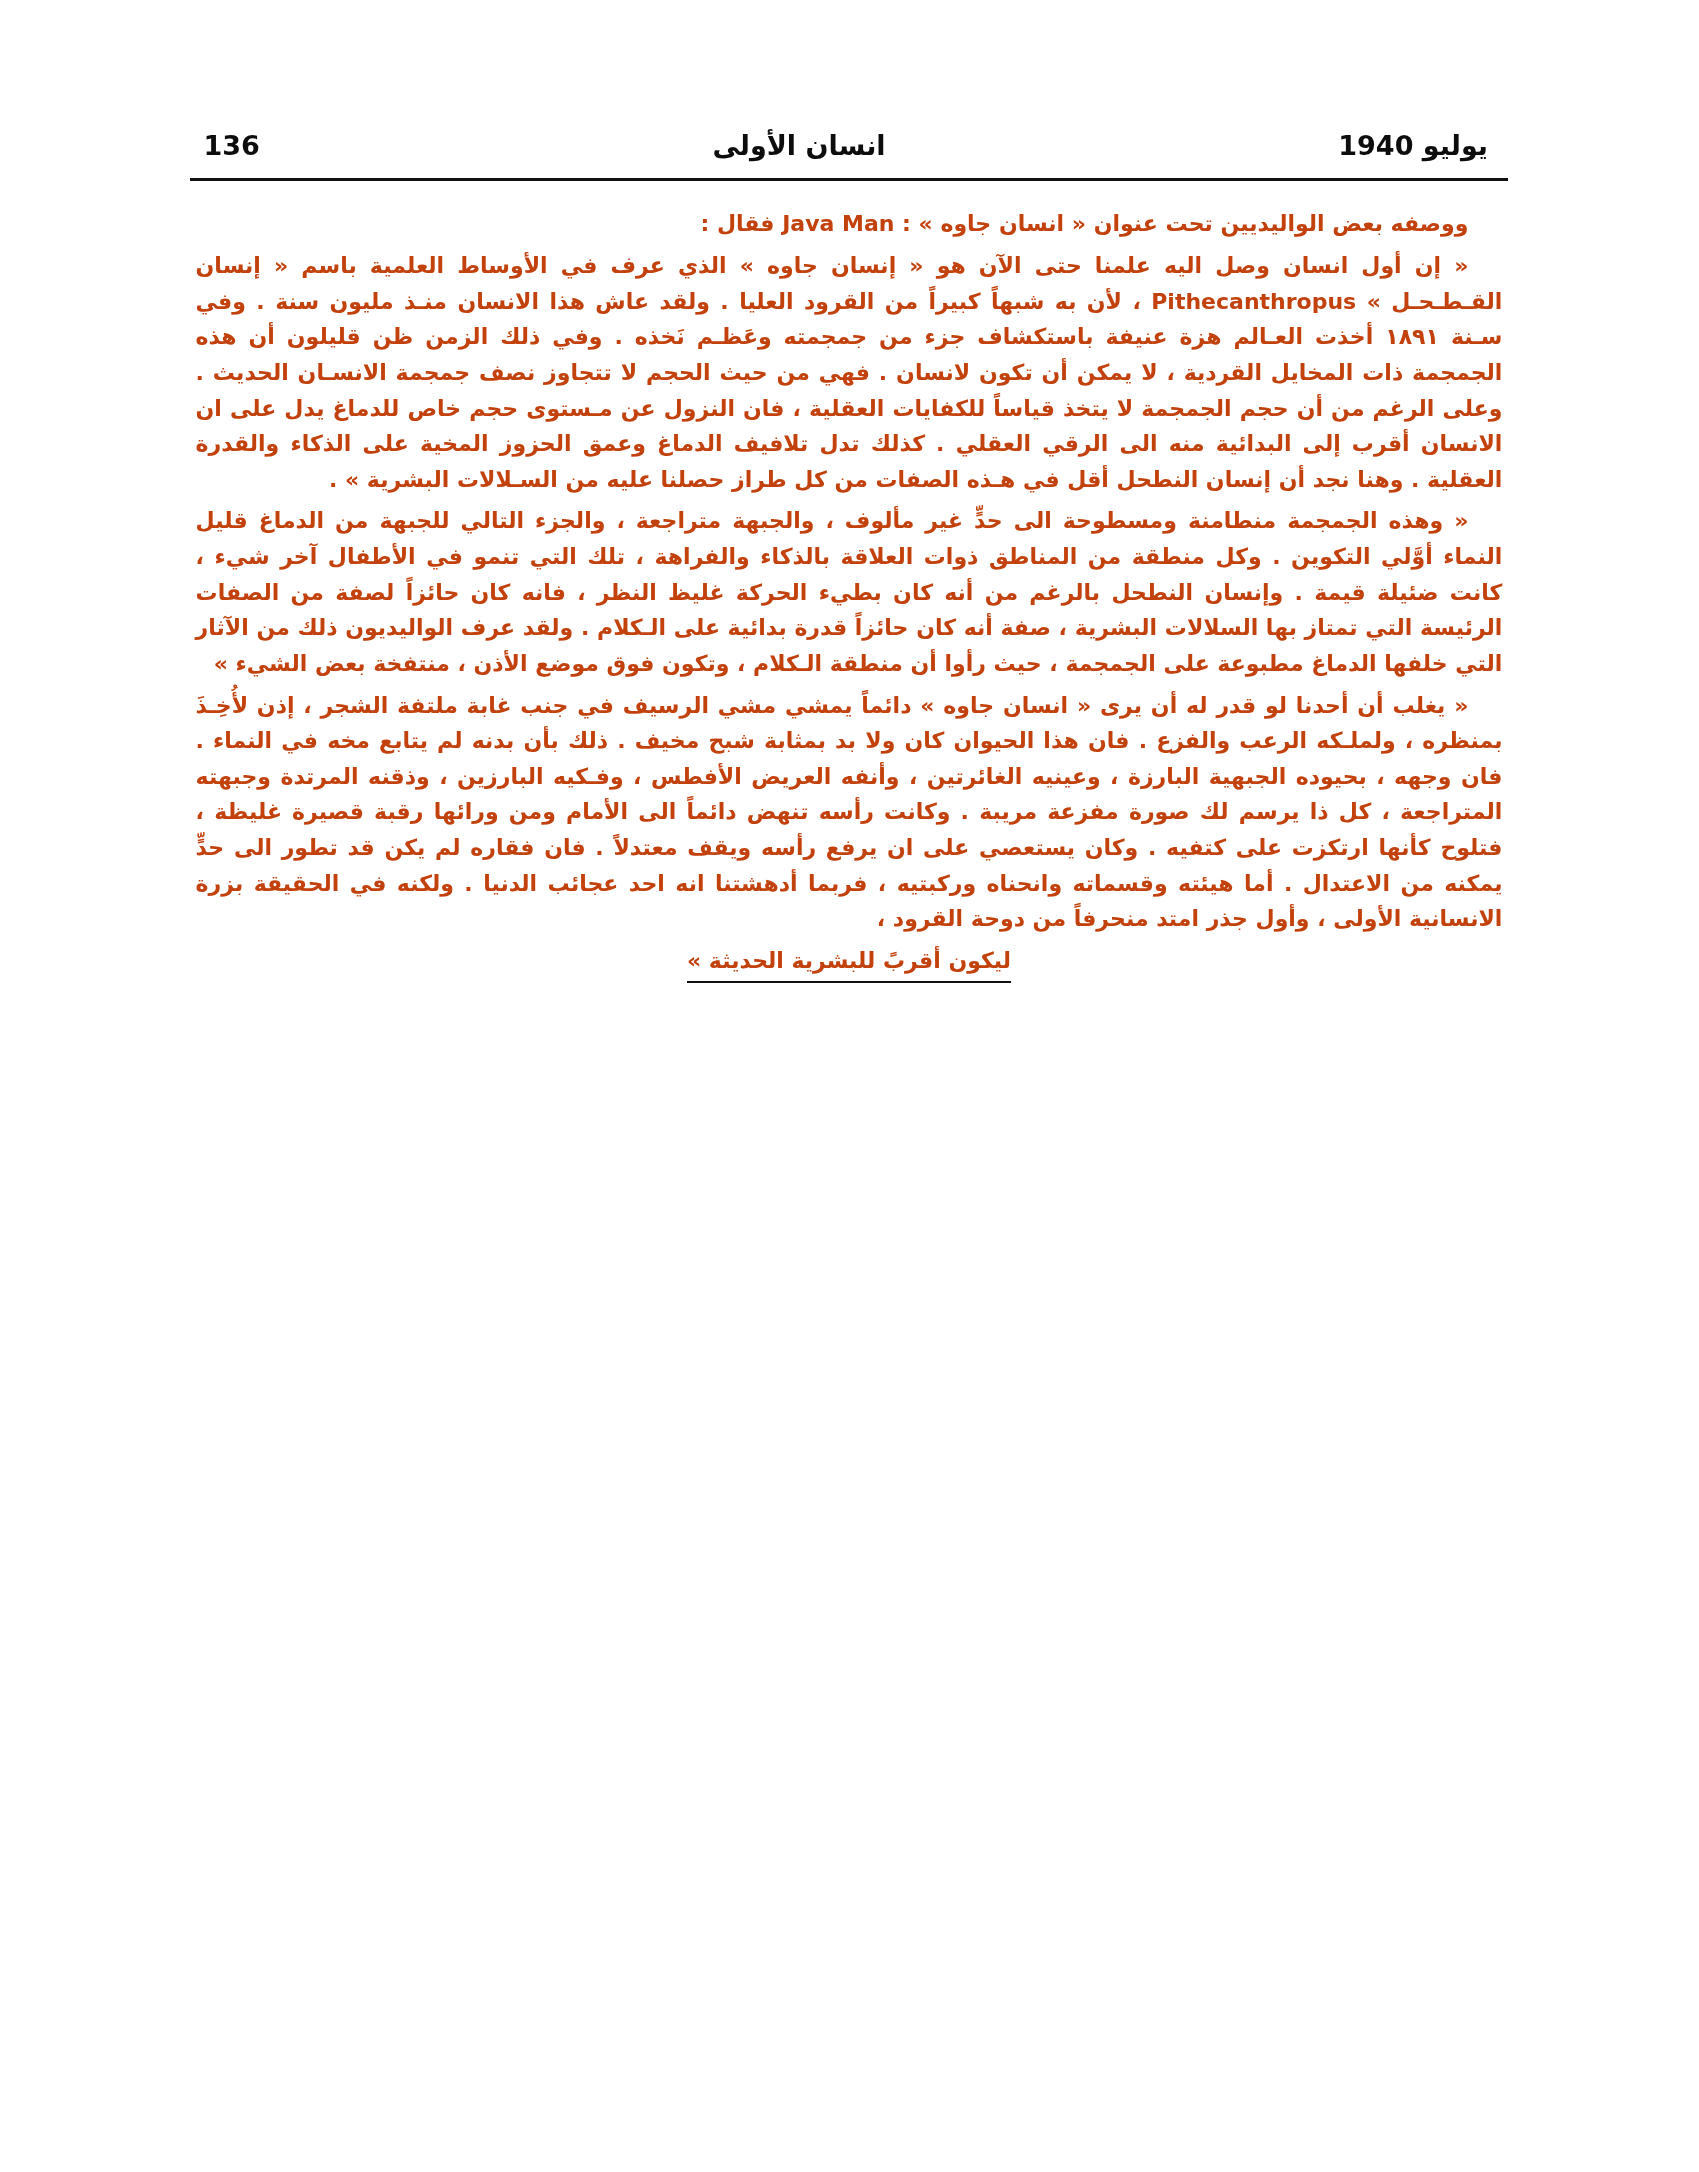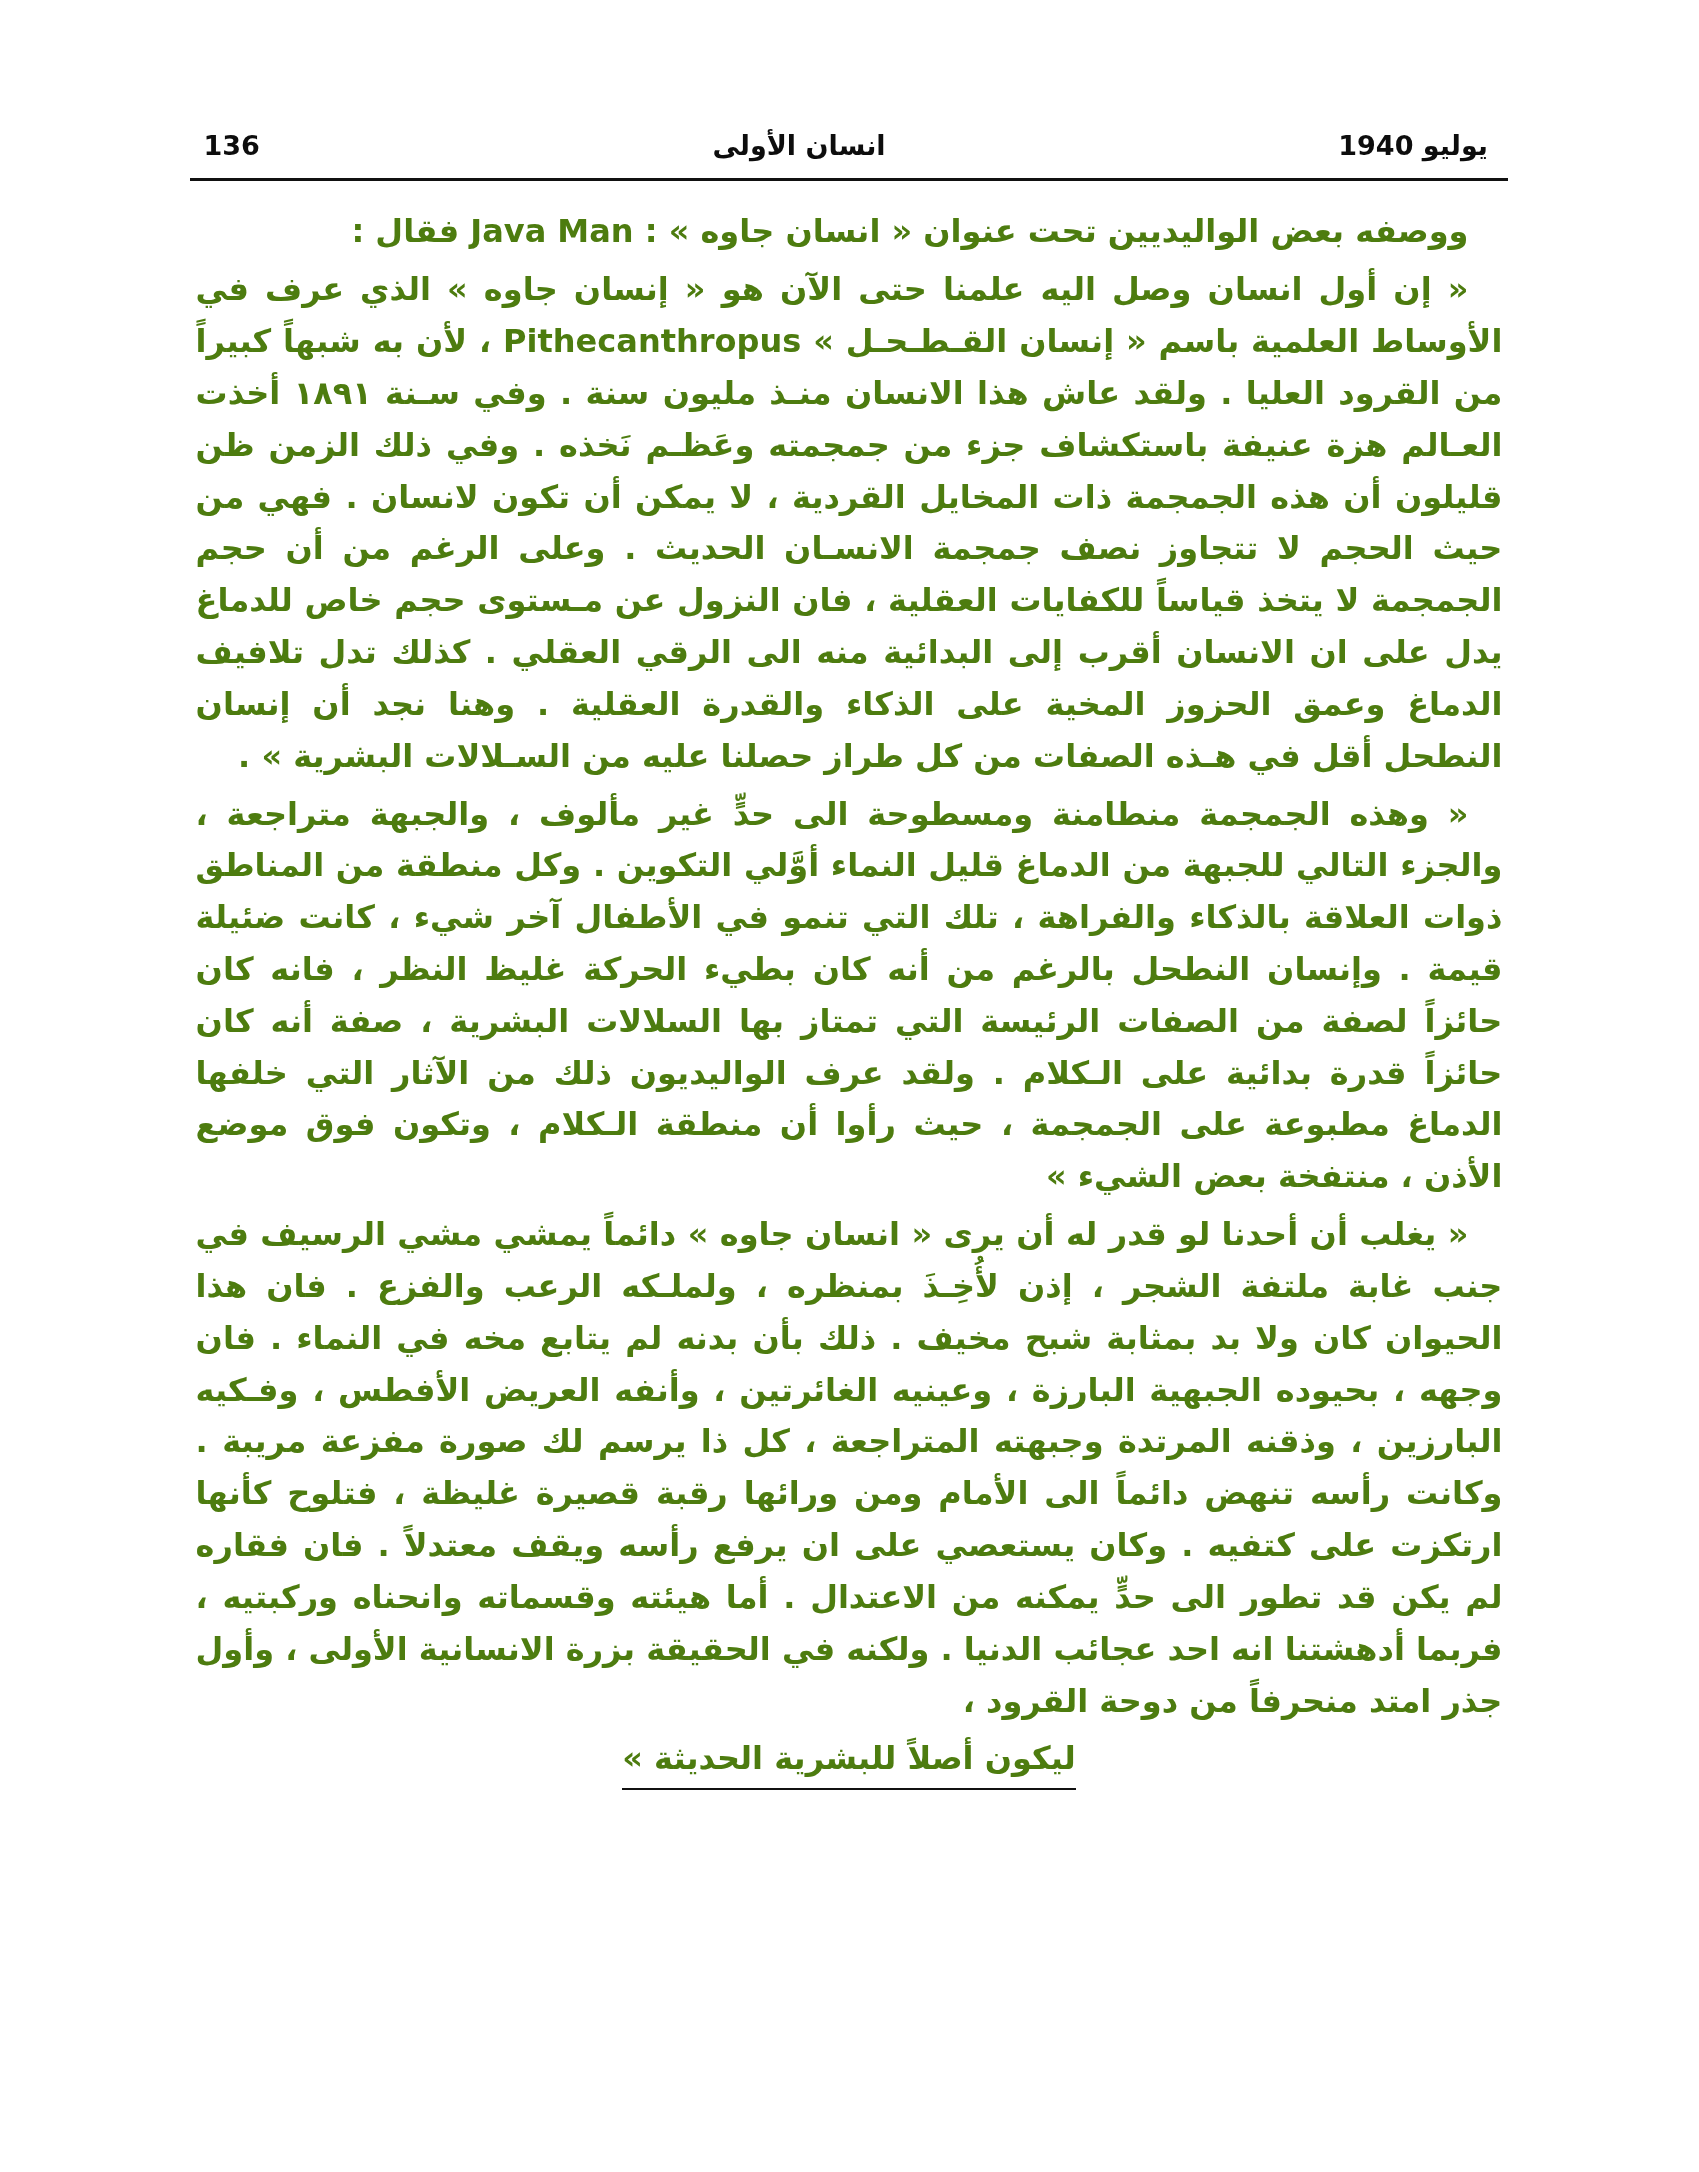--- a/index.html
+++ b/index.html
@@ -57,8 +57,8 @@
     direction: rtl;
     text-align: justify;
     text-justify: inter-word;
-    color: #4d7c0f;
-    font-size: 32px;
+    color: #c2410c;
+    font-size: 22px;
     line-height: 1.62;
     font-weight: 700;
     padding: 0 9.6px 0 9.6px;

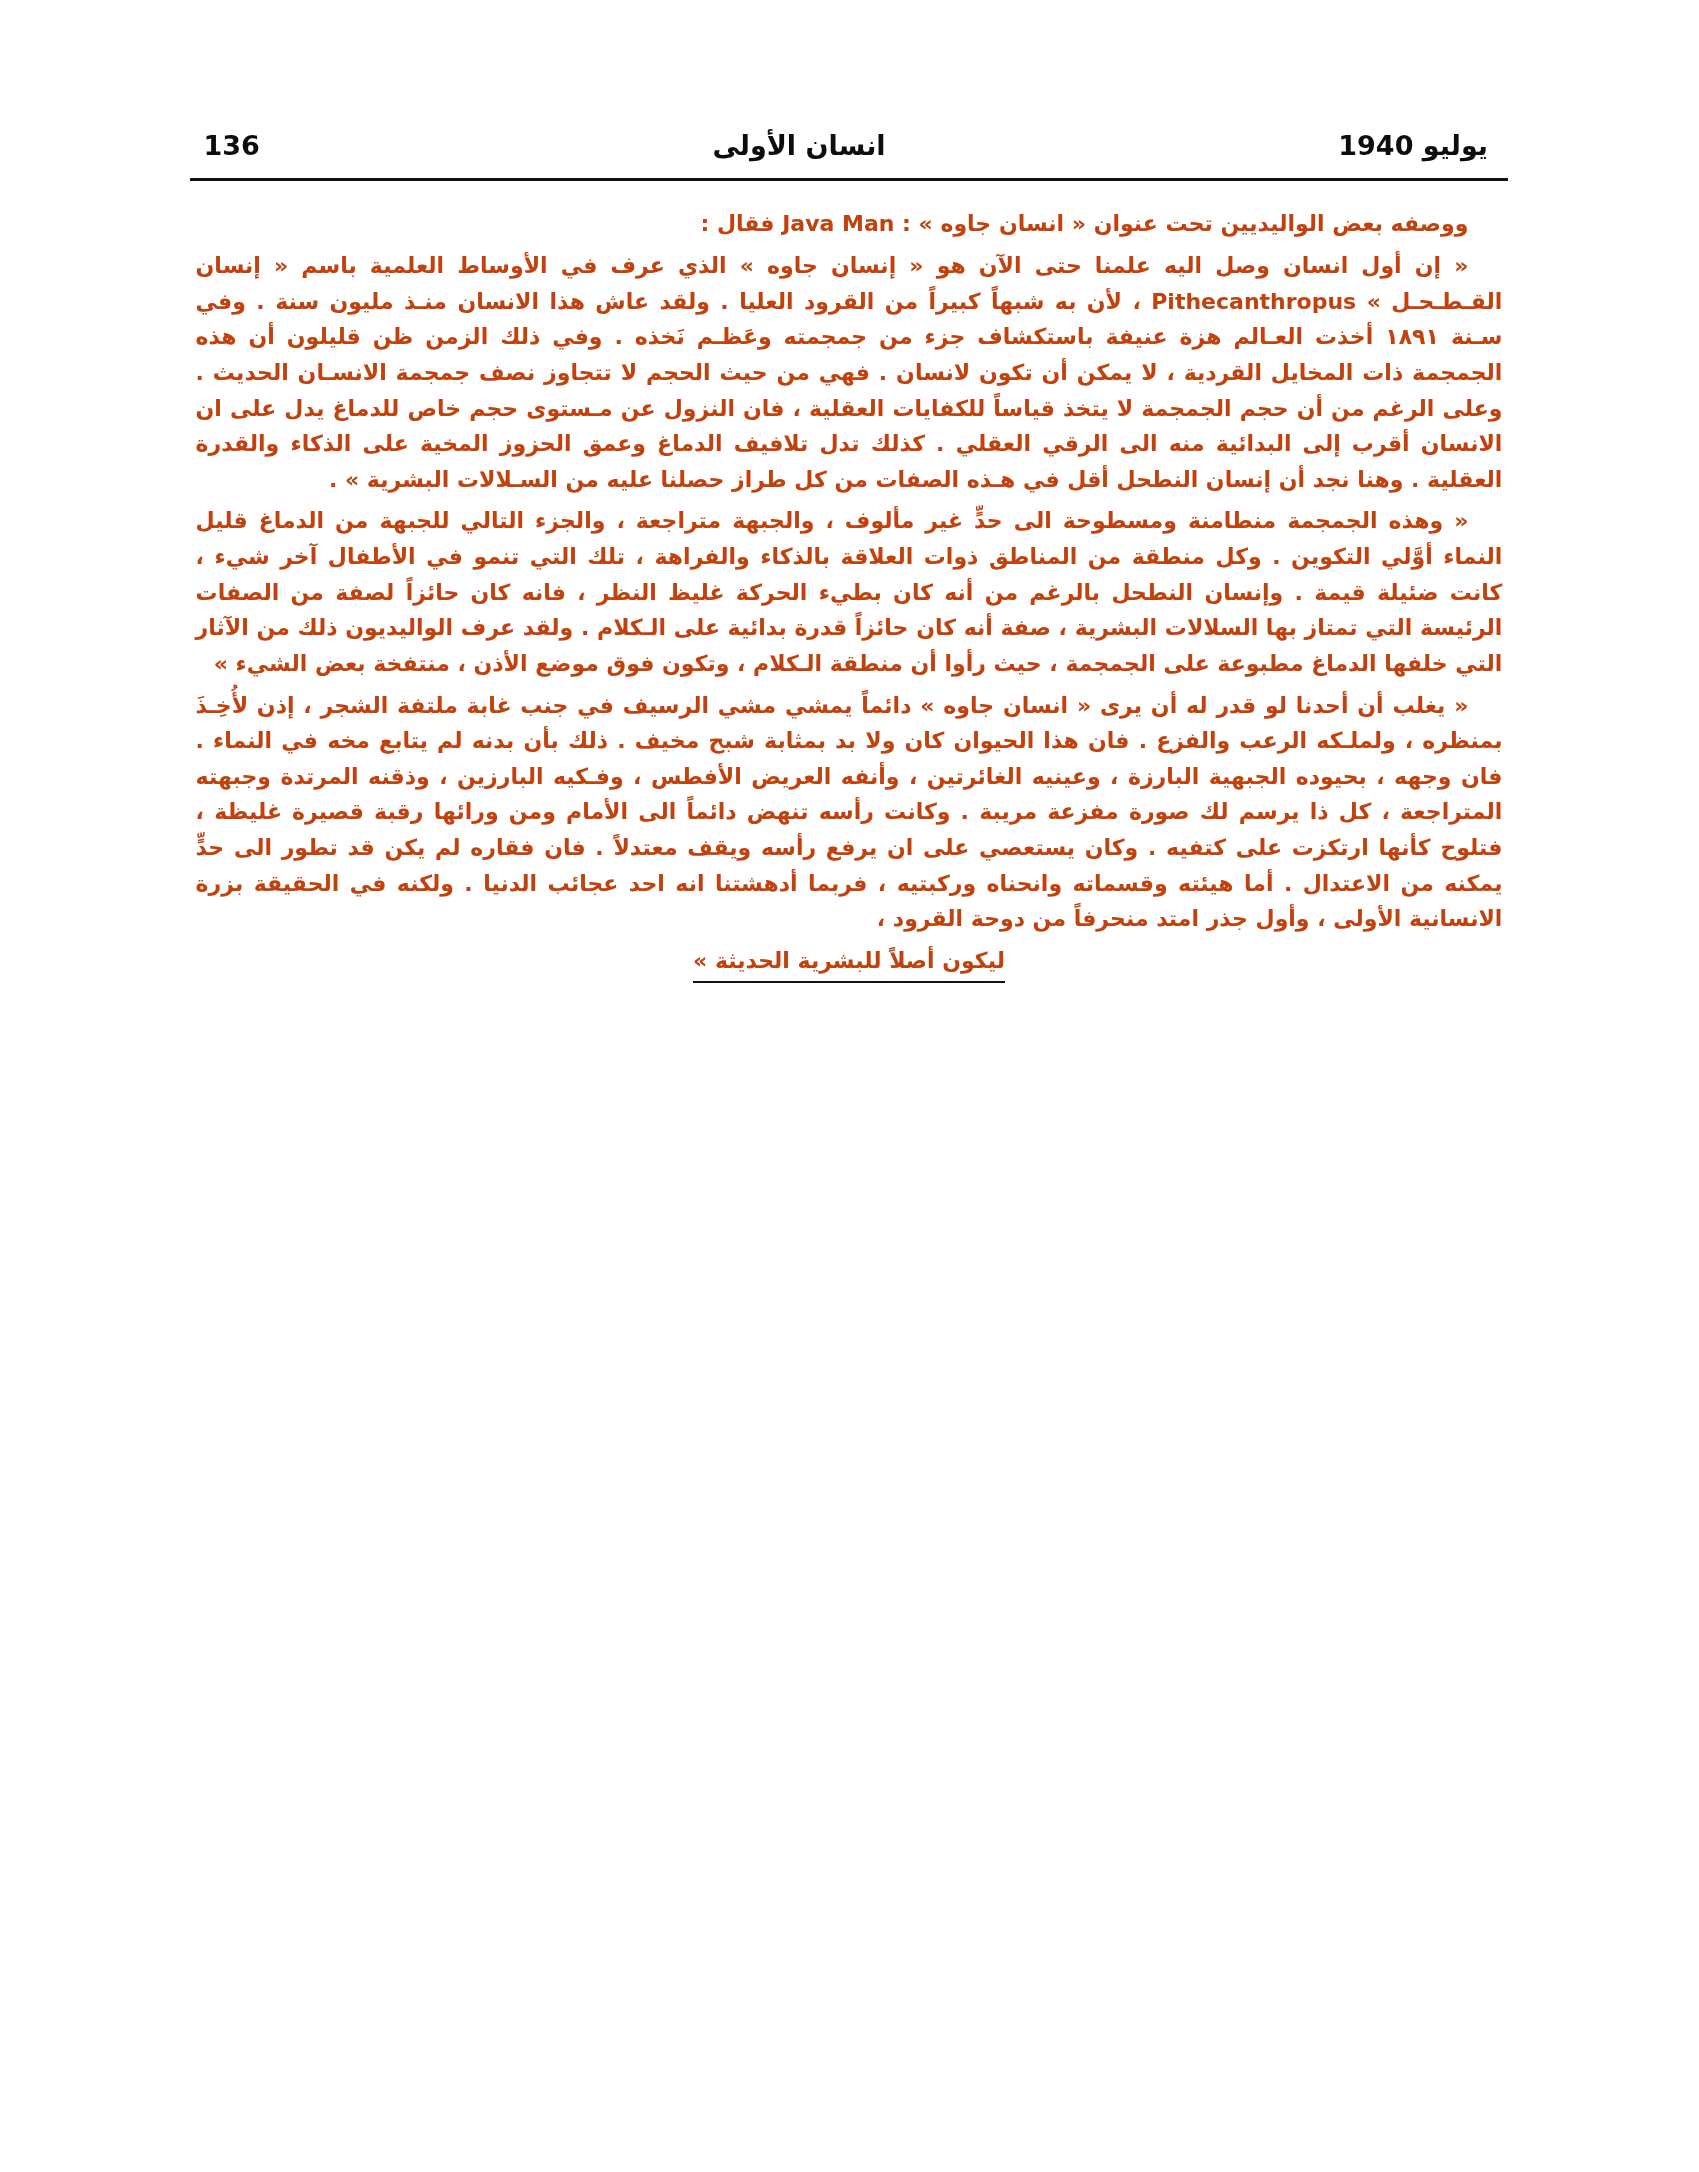--- a/index.html
+++ b/index.html
@@ -103,7 +103,7 @@
       <p class="para indent gap">« وهذه الجمجمة منطامنة ومسطوحة الى حدٍّ غير مألوف ، والجبهة متراجعة ، والجزء التالي للجبهة من الدماغ قليل النماء أوَّلي التكوين . وكل منطقة من المناطق ذوات العلاقة بالذكاء والفراهة ، تلك التي تنمو في الأطفال آخر شيء ، كانت ضئيلة قيمة . وإنسان النطحل بالرغم من أنه كان بطيء الحركة غليظ النظر ، فانه كان حائزاً لصفة من الصفات الرئيسة التي تمتاز بها السلالات البشرية ، صفة أنه كان حائزاً قدرة بدائية على الـكلام . ولقد عرف الواليديون ذلك من الآثار التي خلفها الدماغ مطبوعة على الجمجمة ، حيث رأوا أن منطقة الـكلام ، وتكون فوق موضع الأذن ، منتفخة بعض الشيء »</p>
       <p class="para indent">« يغلب أن أحدنا لو قدر له أن يرى « انسان جاوه » دائماً يمشي مشي الرسيف في جنب غابة ملتفة الشجر ، إذن لأُخِـذَ بمنظره ، ولملـكه الرعب والفزع . فان هذا الحيوان كان ولا بد بمثابة شبح مخيف . ذلك بأن بدنه لم يتابع مخه في النماء . فان وجهه ، بحيوده الجبهية البارزة ، وعينيه الغائرتين ، وأنفه العريض الأفطس ، وفـكيه البارزين ، وذقنه المرتدة وجبهته المتراجعة ، كل ذا يرسم لك صورة مفزعة مريبة . وكانت رأسه تنهض دائماً الى الأمام ومن ورائها رقبة قصيرة غليظة ، فتلوح كأنها ارتكزت على كتفيه . وكان يستعصي على ان يرفع رأسه ويقف معتدلاً . فان فقاره لم يكن قد تطور الى حدٍّ يمكنه من الاعتدال . أما هيئته وقسماته وانحناه وركبتيه ، فربما أدهشتنا انه احد عجائب الدنيا . ولكنه في الحقيقة بزرة الانسانية الأولى ، وأول جذر امتد منحرفاً من دوحة القرود ،</p>
       <p class="para closing">
-        <span class="underline">ليكون أصلاً للبشرية الحديثة »</span>
+        <span class="underline">ليكون أقربً للبشرية الحديثة »</span>
       </p>
     </div>
 

